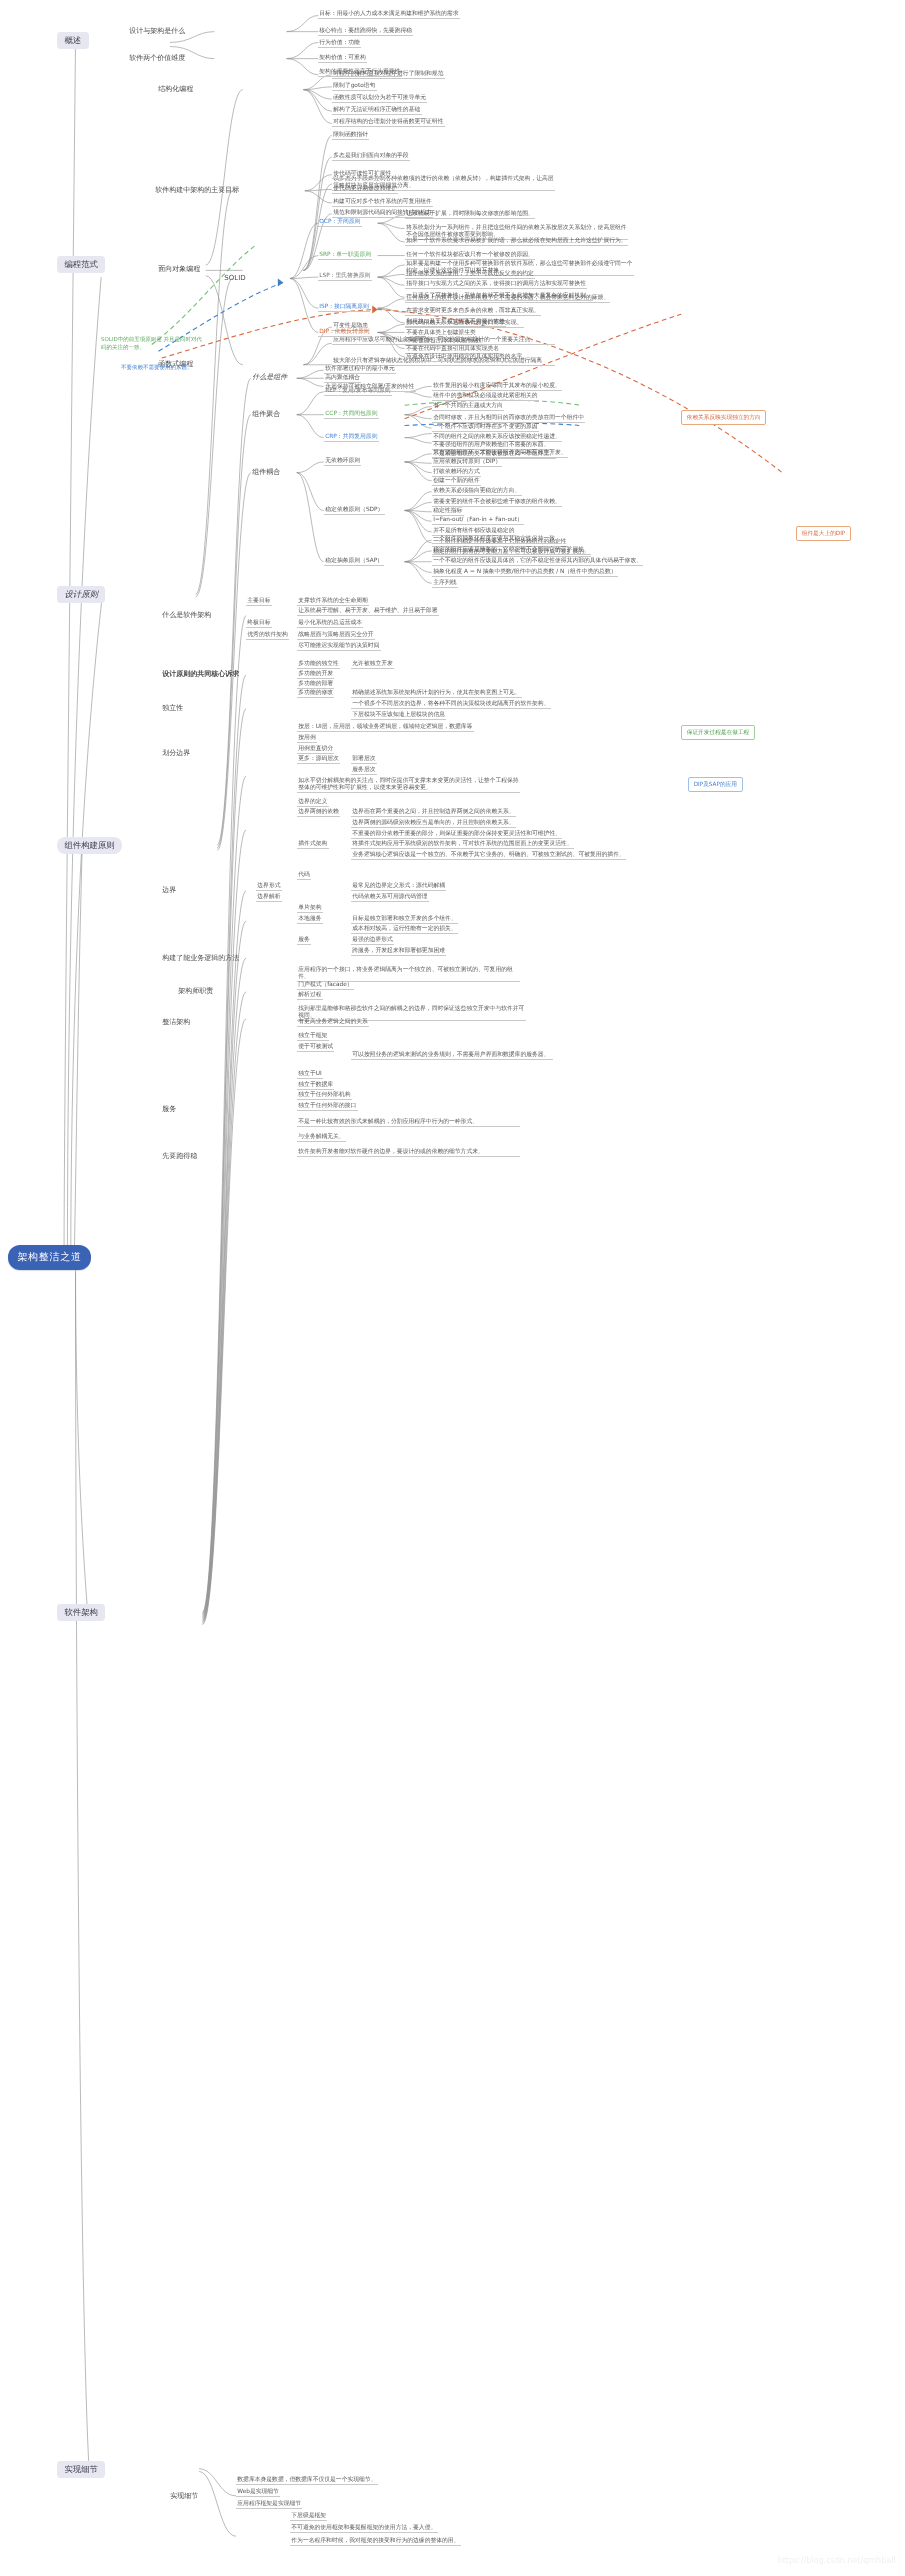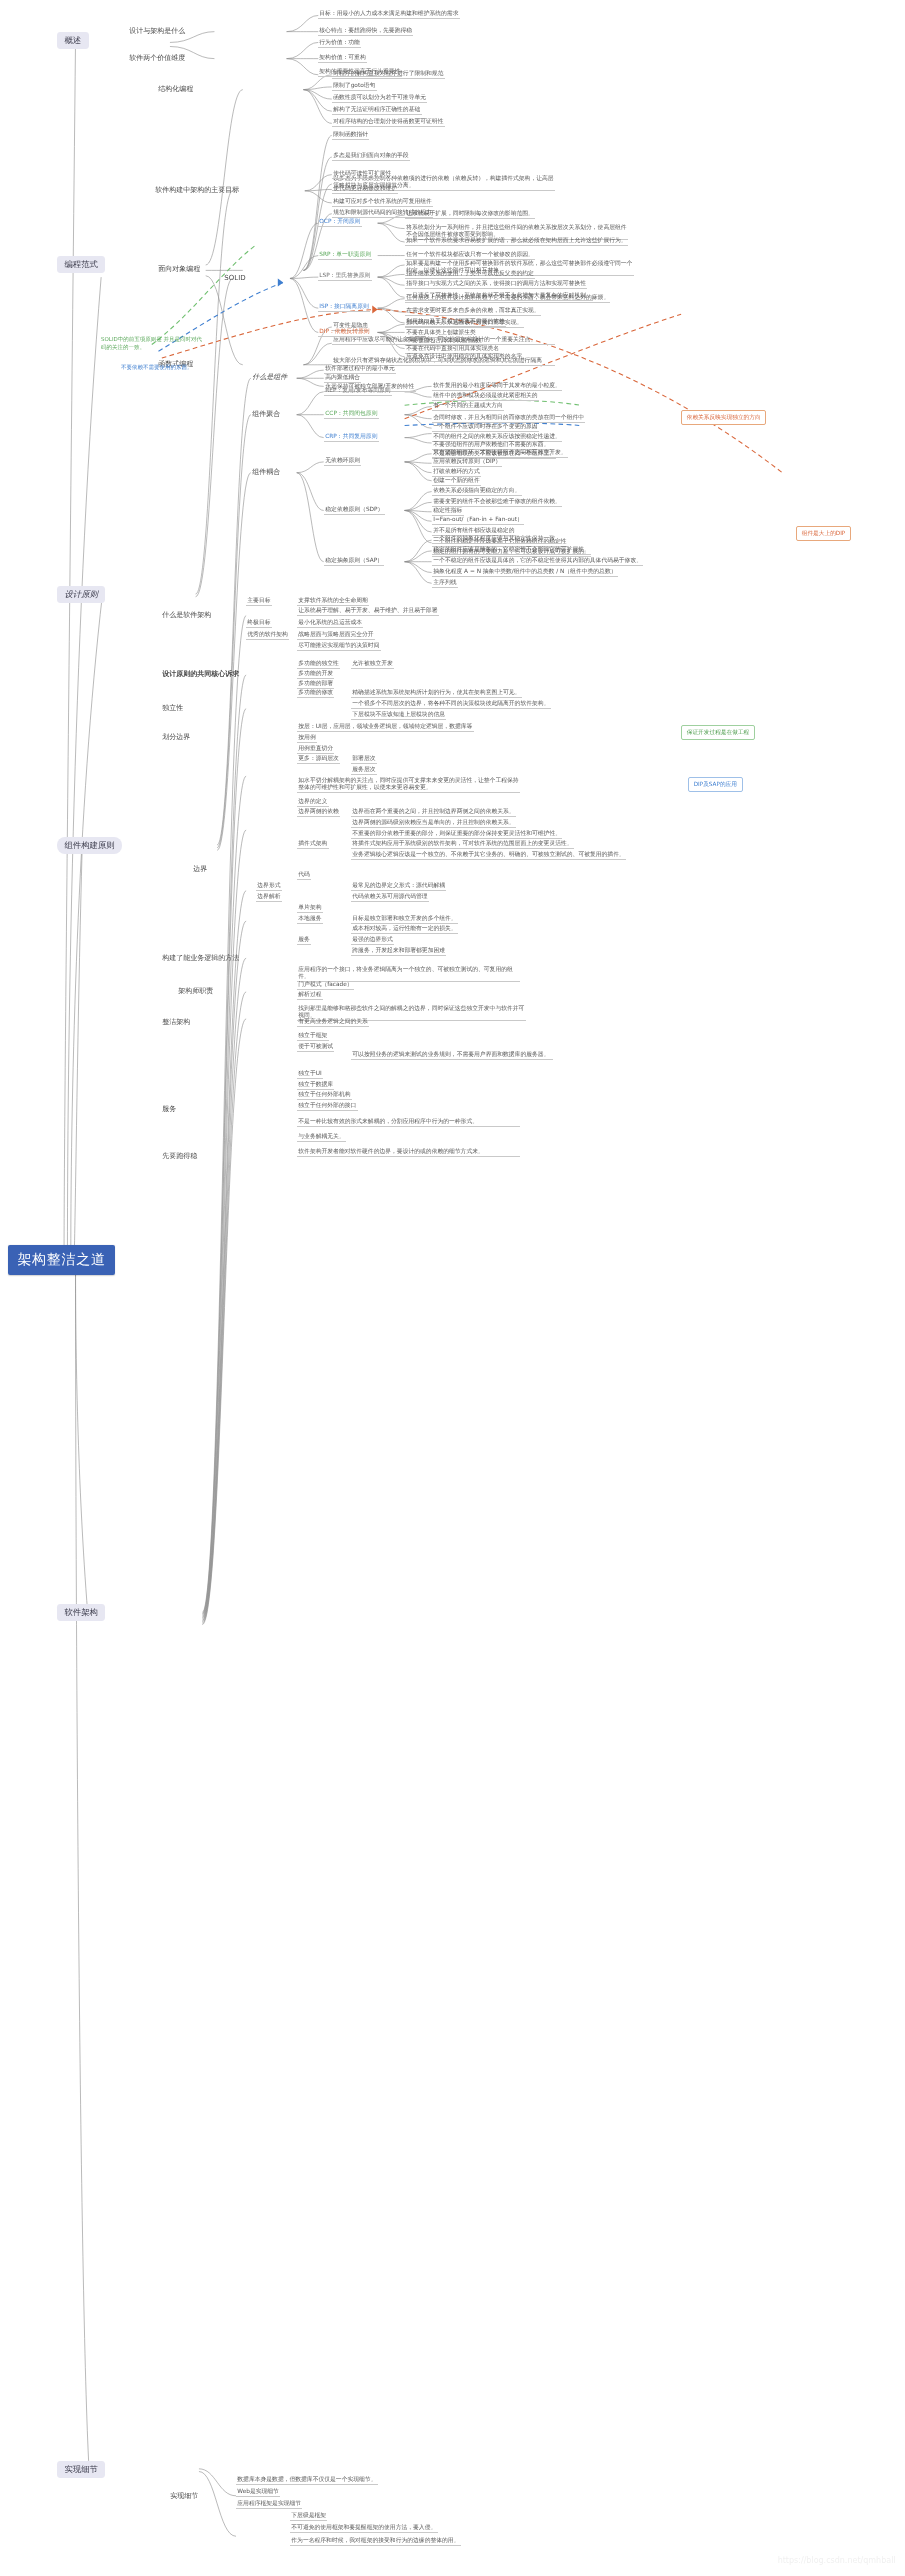--- a/index.html
+++ b/index.html
@@ -340,7 +340,7 @@
 <div class="node l3" style="left:351px; top:765px;">服务层次</div>
 <div class="node l3 wrap" style="left:297px; top:776px; width:223px;">如水平切分解耦架构的关注点，同时应提供可支撑未来变更的灵活性，让整个工程保持整体的可维护性和可扩展性，以便未来更容易变更。</div>
 
-<div class="node l2" style="left:161px; top:732px;text-align:right;">划分边界</div>
+<div class="node l2" style="left:161px; top:748px;text-align:right;">划分边界</div>
 <div class="node l3" style="left:297px; top:797px;">边界的定义</div>
 <div class="node l3" style="left:297px; top:807px;">边界两侧的依赖</div>
 <div class="node l3" style="left:351px; top:807px;">边界画在两个重要的之间，并且控制边界两侧之间的依赖关系。</div>

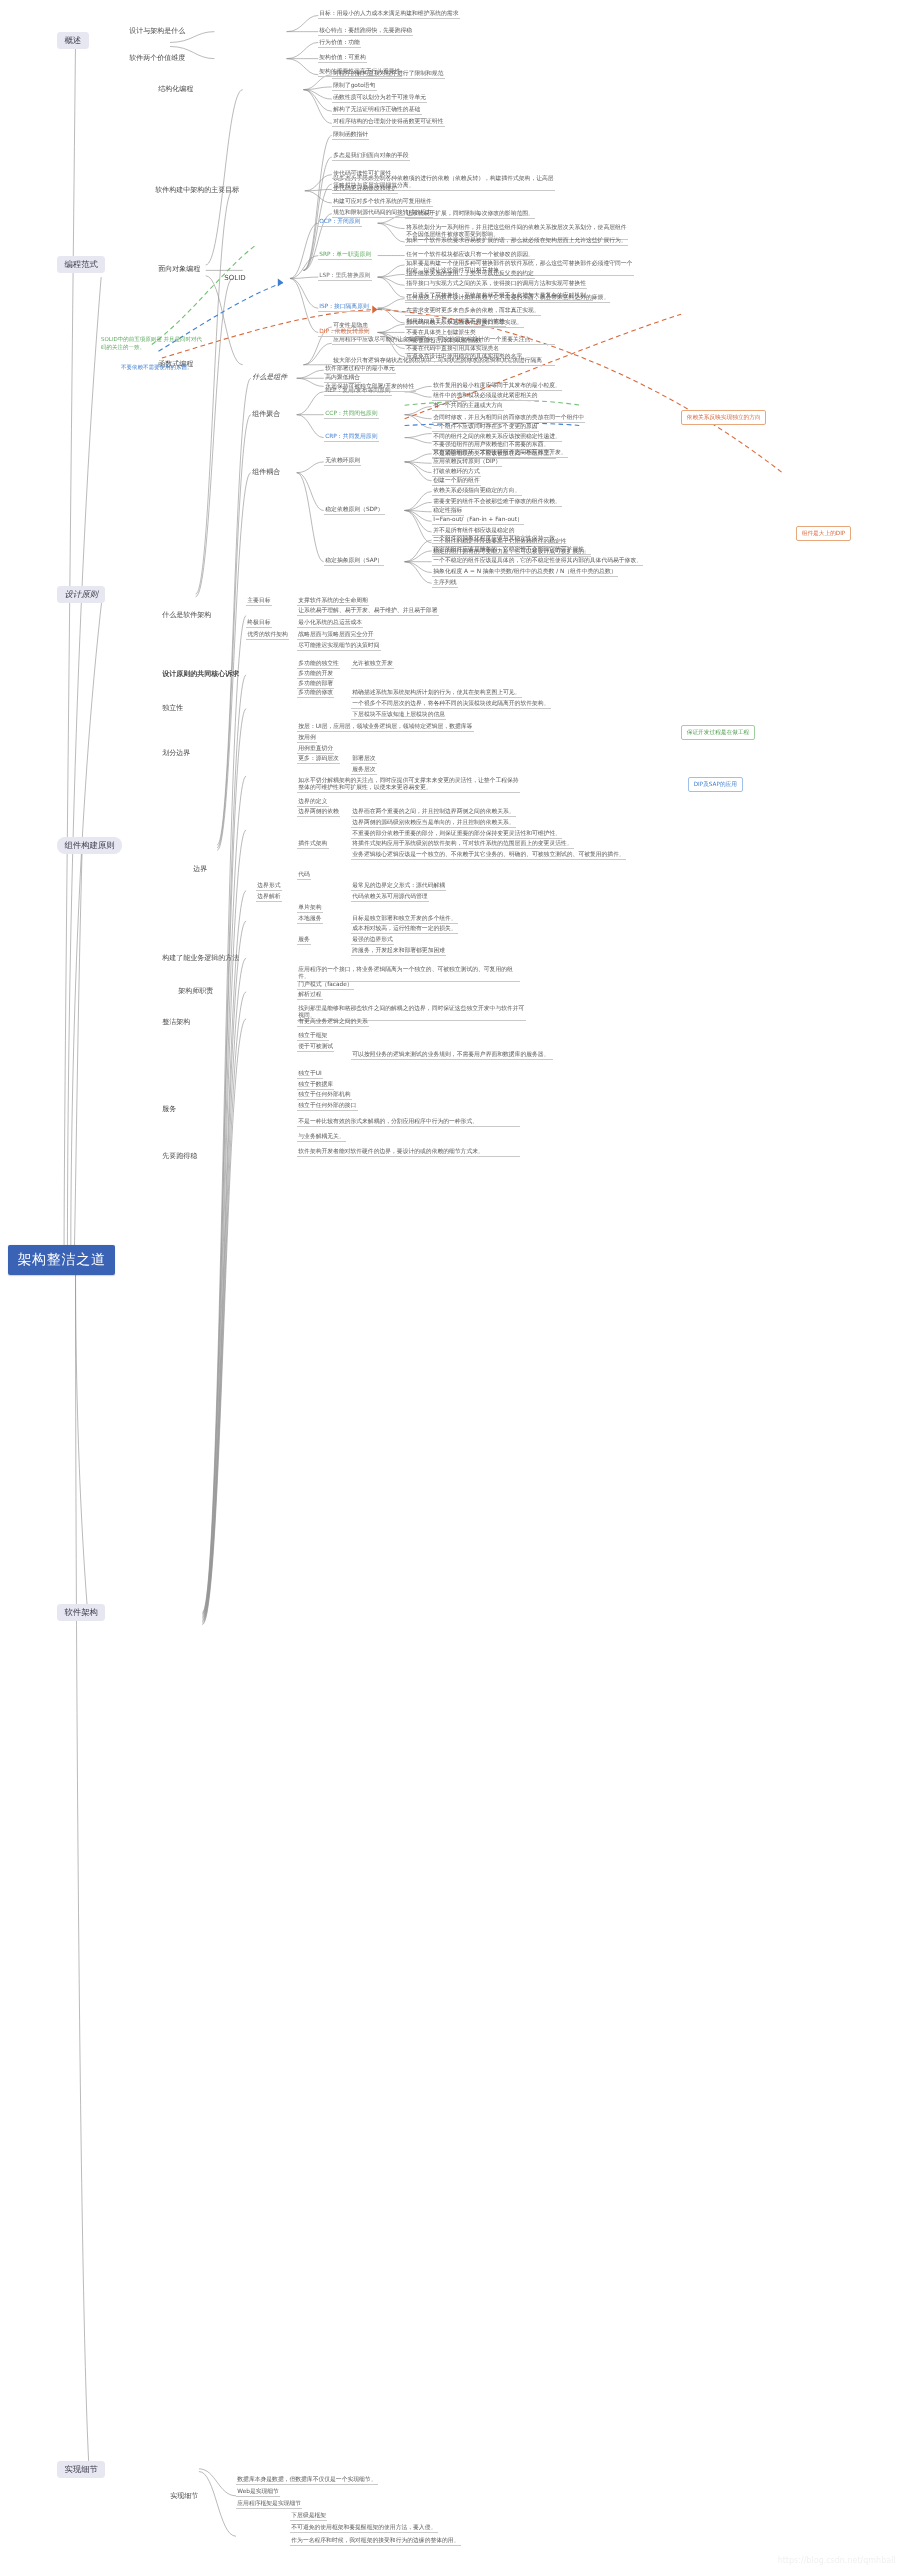--- a/index.html
+++ b/index.html
@@ -350,7 +350,7 @@
 <div class="node l3" style="left:351px; top:839px;">将插件式架构应用于系统级别的软件架构，可对软件系统的范围层面上的变更灵活性。</div>
 <div class="node l3" style="left:351px; top:850px;">业务逻辑核心逻辑应该是一个独立的、不依赖于其它业务的、明确的、可被独立测试的、可被复用的插件。</div>
 
-<div class="node l2" style="left:161px; top:864px;margin-left:31px;">边界</div>
+<div class="node l2" style="left:161px; top:885px;">边界</div>
 <div class="node l3" style="left:297px; top:870px;">代码</div>
 <div class="node l3" style="left:256px; top:881px;">边界形式</div>
 <div class="node l3" style="left:256px; top:892px;">边界解析</div>

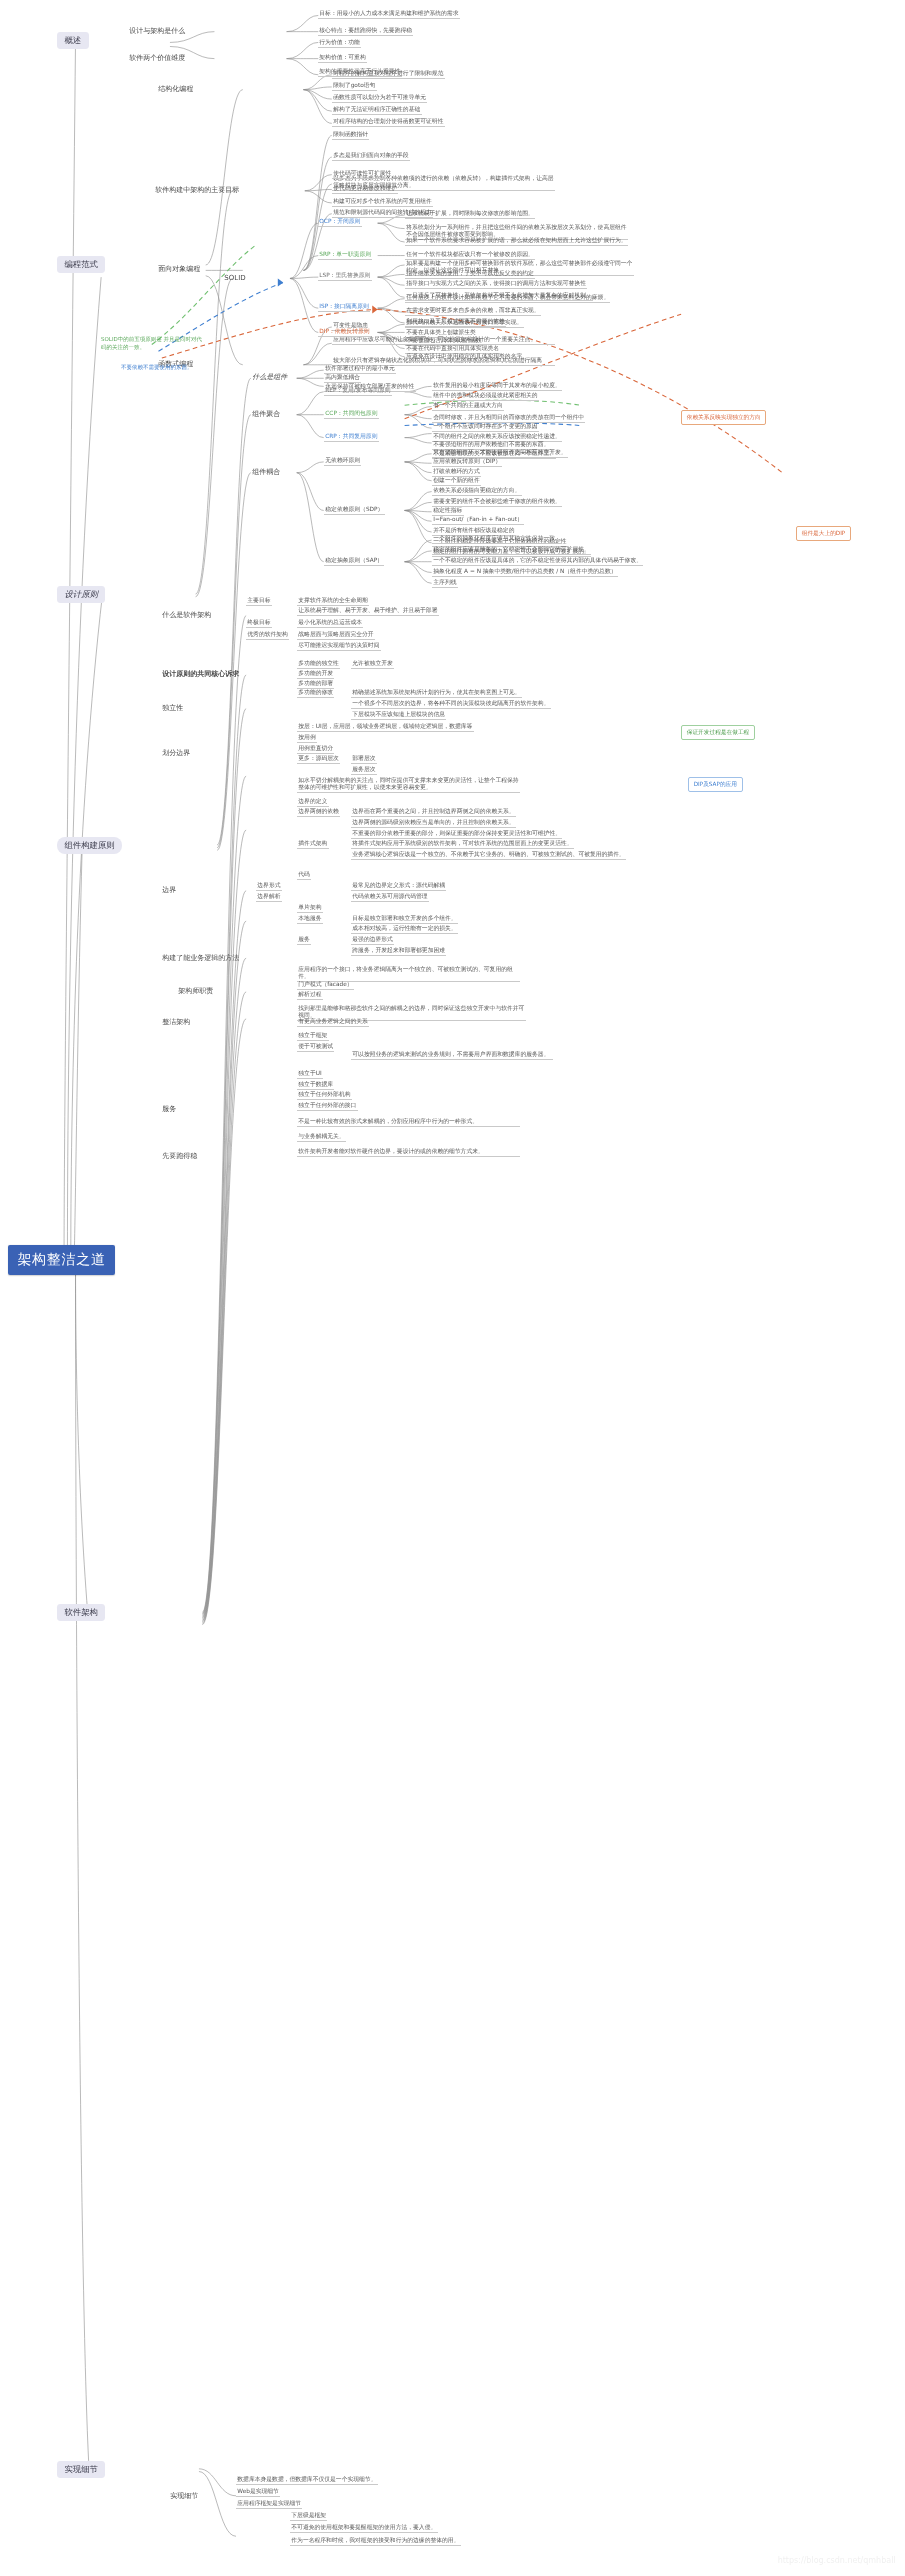--- a/index.html
+++ b/index.html
@@ -18,8 +18,8 @@
 
   
   .root {
-    background:#3a62b5; color:#fff; border-radius:2px;
-    padding:6px 9.4px; font-size:14px; letter-spacing:0.7px;
+    background:#3a62b5; color:#fff; border-radius:12px;
+    padding:6px 9.4px; font-size:10px; letter-spacing:0.7px;
     box-shadow:0 0.7px 1.3px rgba(0,0,0,.18);
   }
   

